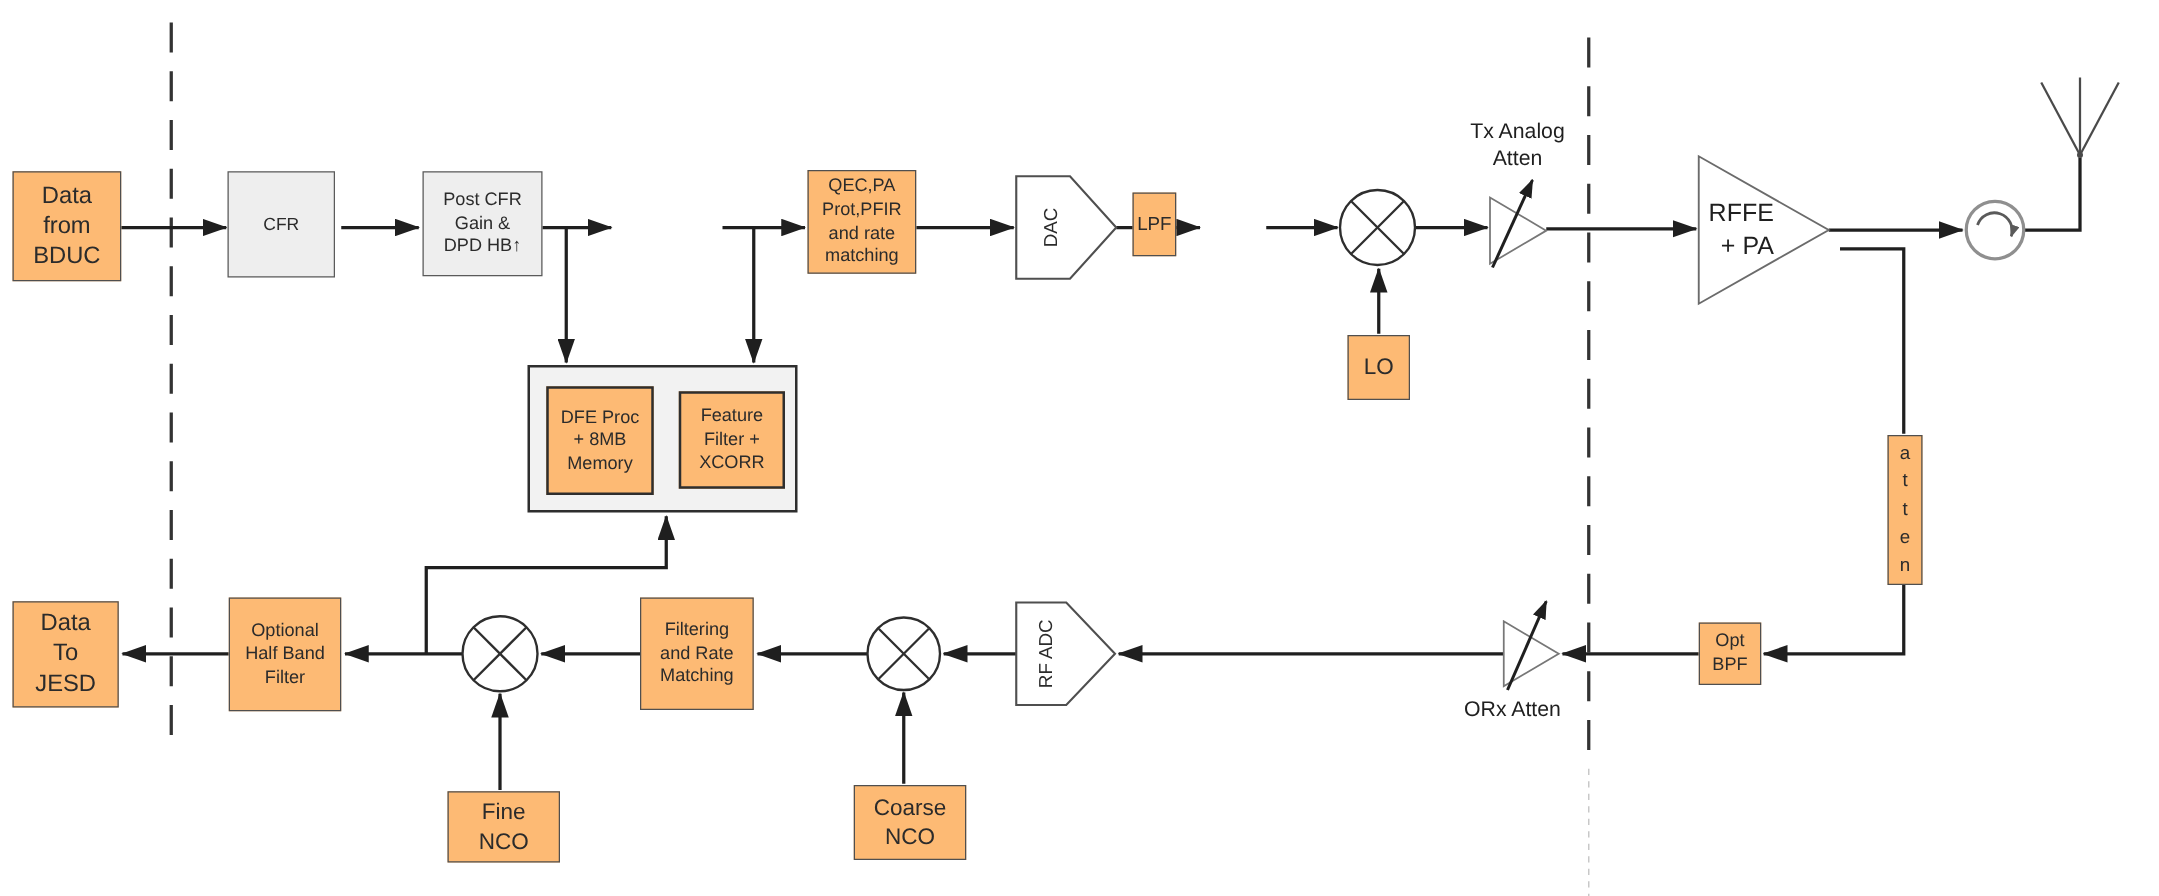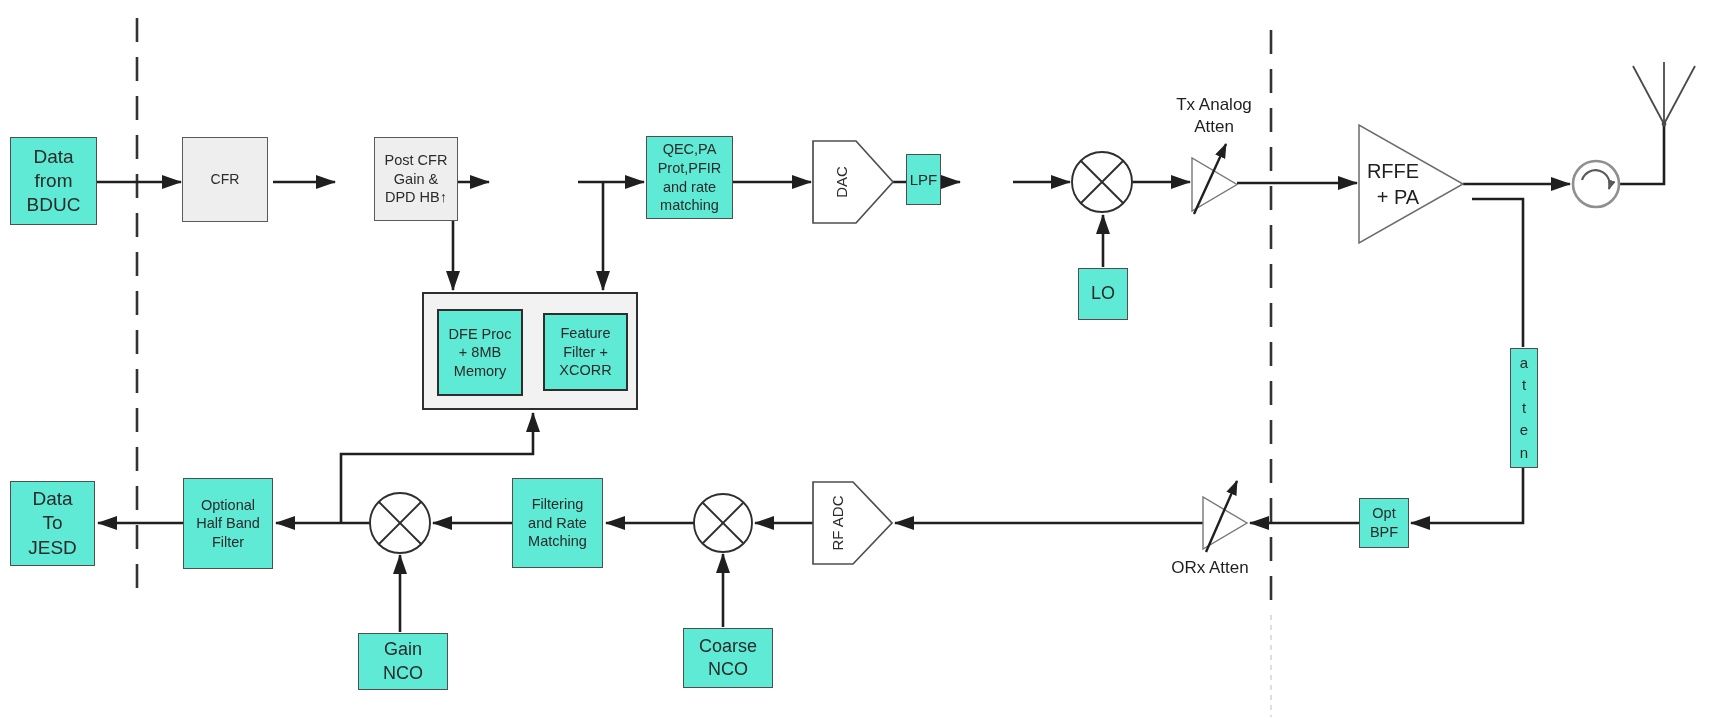--- a/index.html
+++ b/index.html
@@ -10,7 +10,7 @@
   .stage svg{position:absolute;left:0;top:0;}
   .node{
     position:absolute;box-sizing:border-box;
-    border:1.7px solid #4f4f4f;background:#5eead4;
+    border:1.7px solid #4f4f4f;background:#fdba74;
     display:flex;align-items:center;justify-content:center;
     text-align:center;white-space:pre-line;line-height:1.28;color:#2b2b2b;
   }

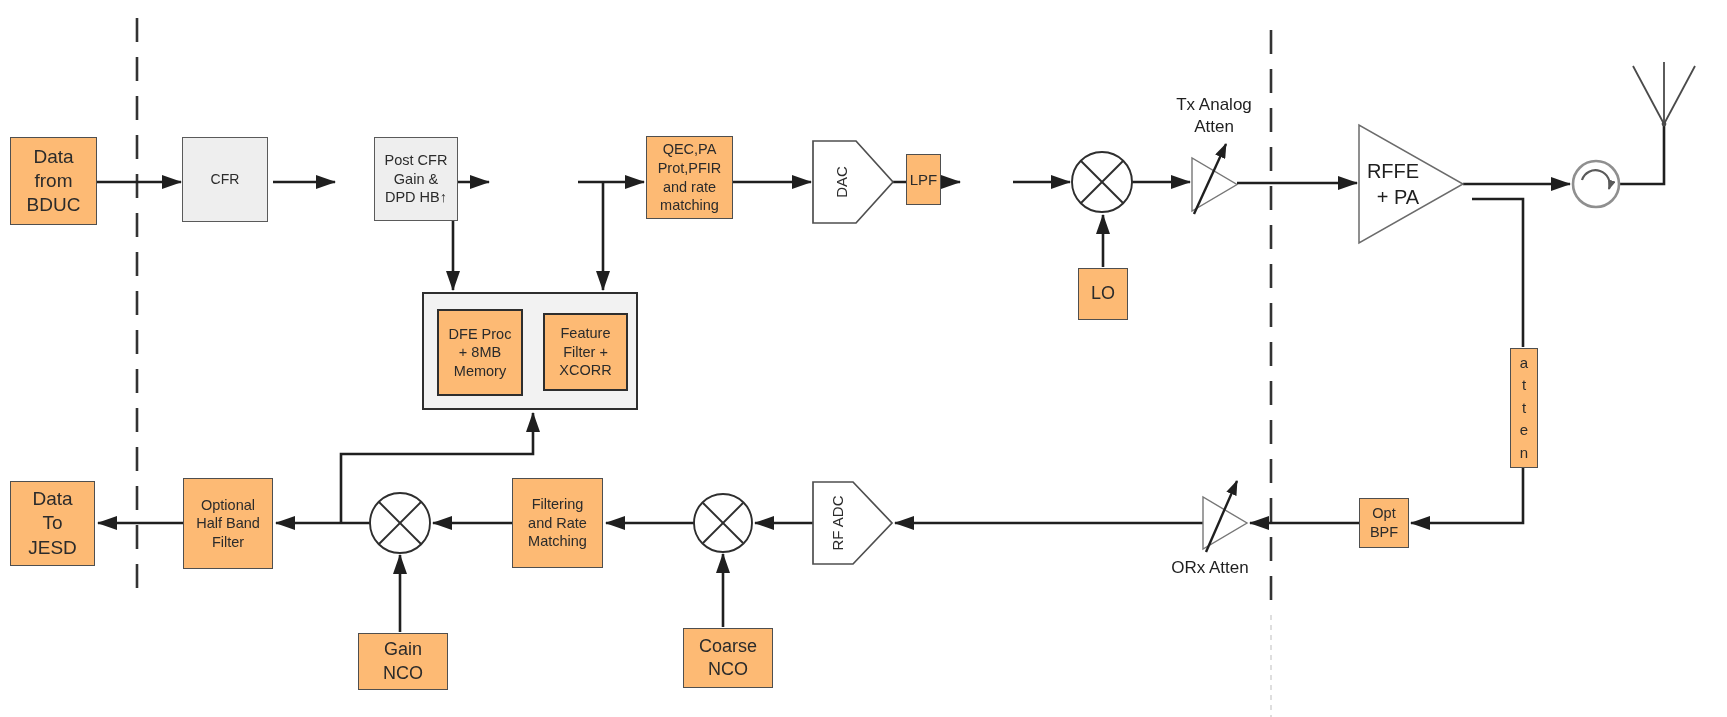--- a/index.html
+++ b/index.html
@@ -135,7 +135,7 @@
 from
 BDUC</div>
   <div class="node gray f21" style="left:182px;top:137px;width:86px;height:85px;">CFR</div>
-  <div class="node gray f14" style="left:338px;top:137px;width:84px;height:84px;margin-left:36px;">Post CFR
+  <div class="node gray f14" style="left:338px;top:137px;width:96px;height:84px;">Post CFR
 Gain &amp;
 DPD HB↑</div>
   <div class="node f14" style="left:646px;top:136px;width:87px;height:83px;">QEC,PA

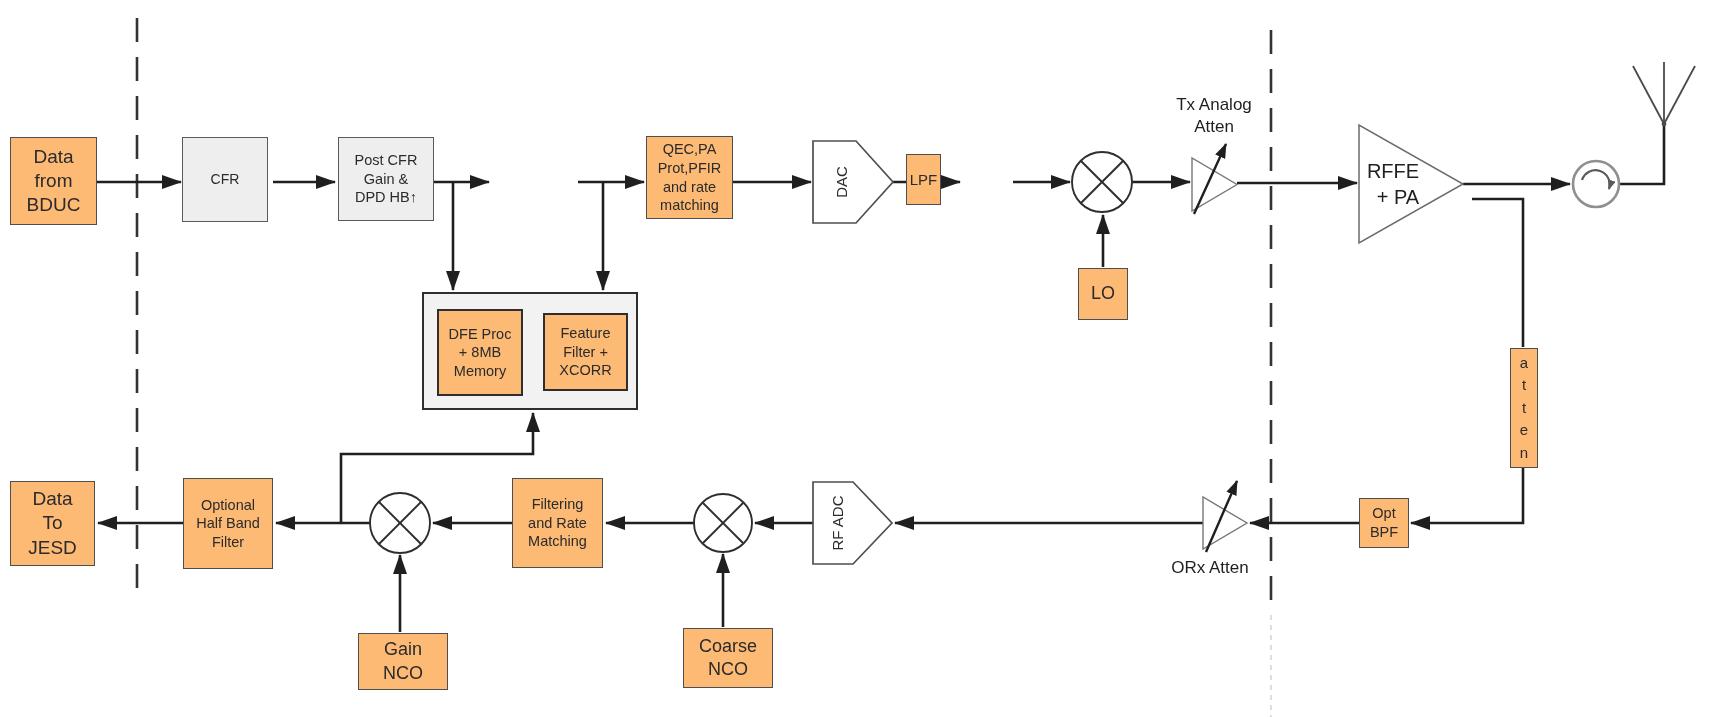--- a/index.html
+++ b/index.html
@@ -162,7 +162,7 @@
 JESD</div>
   <div class="node f18" style="left:683px;top:628px;width:90px;height:60px;">Coarse
 NCO</div>
-  <div class="node f18" style="left:358px;top:633px;width:90px;height:57px;">Gain
+  <div class="node f18" style="left:358px;top:633px;width:90px;height:57px;">Fine
 NCO</div>
 
   <div class="node container thick" style="left:422px;top:292px;width:216px;height:118px;"></div>

